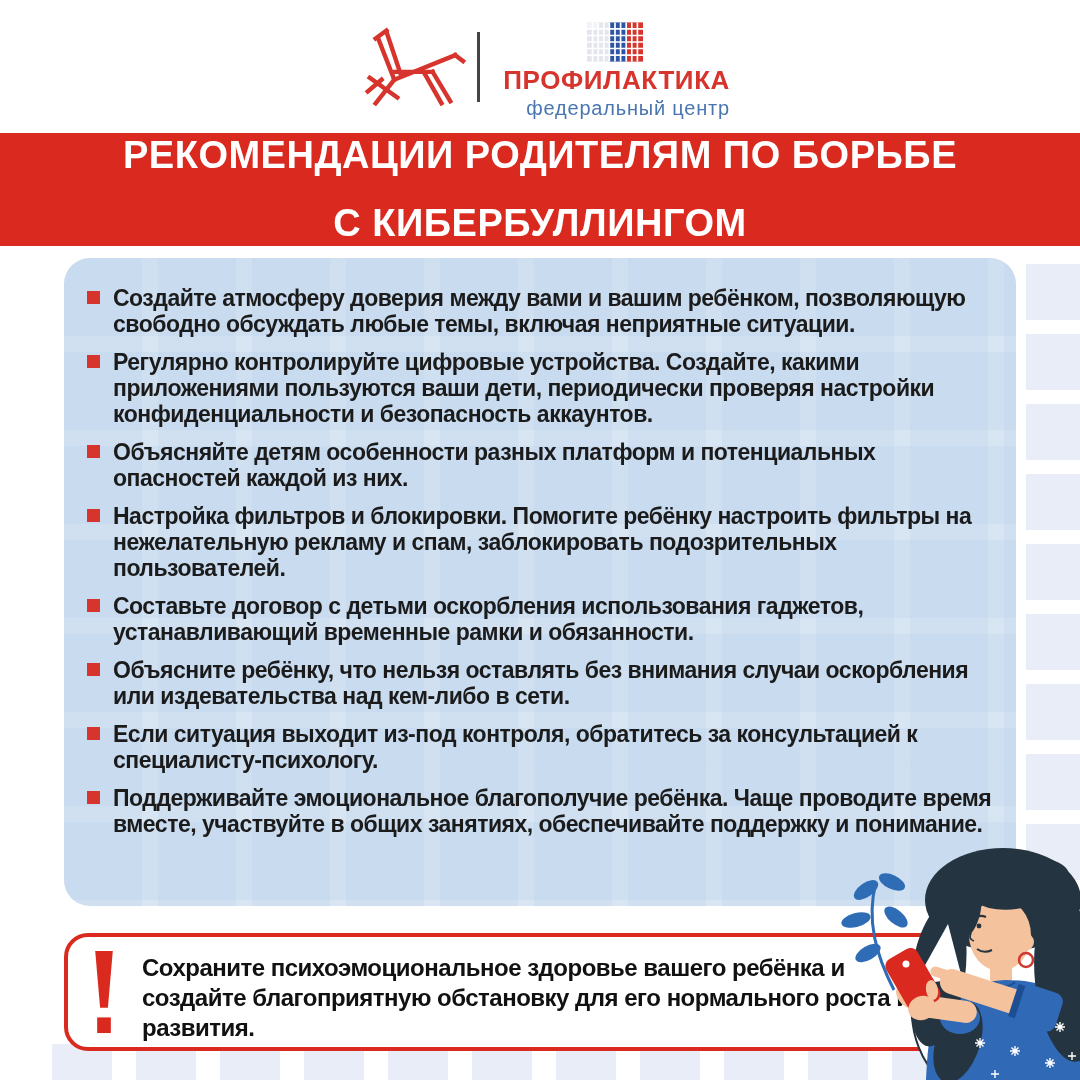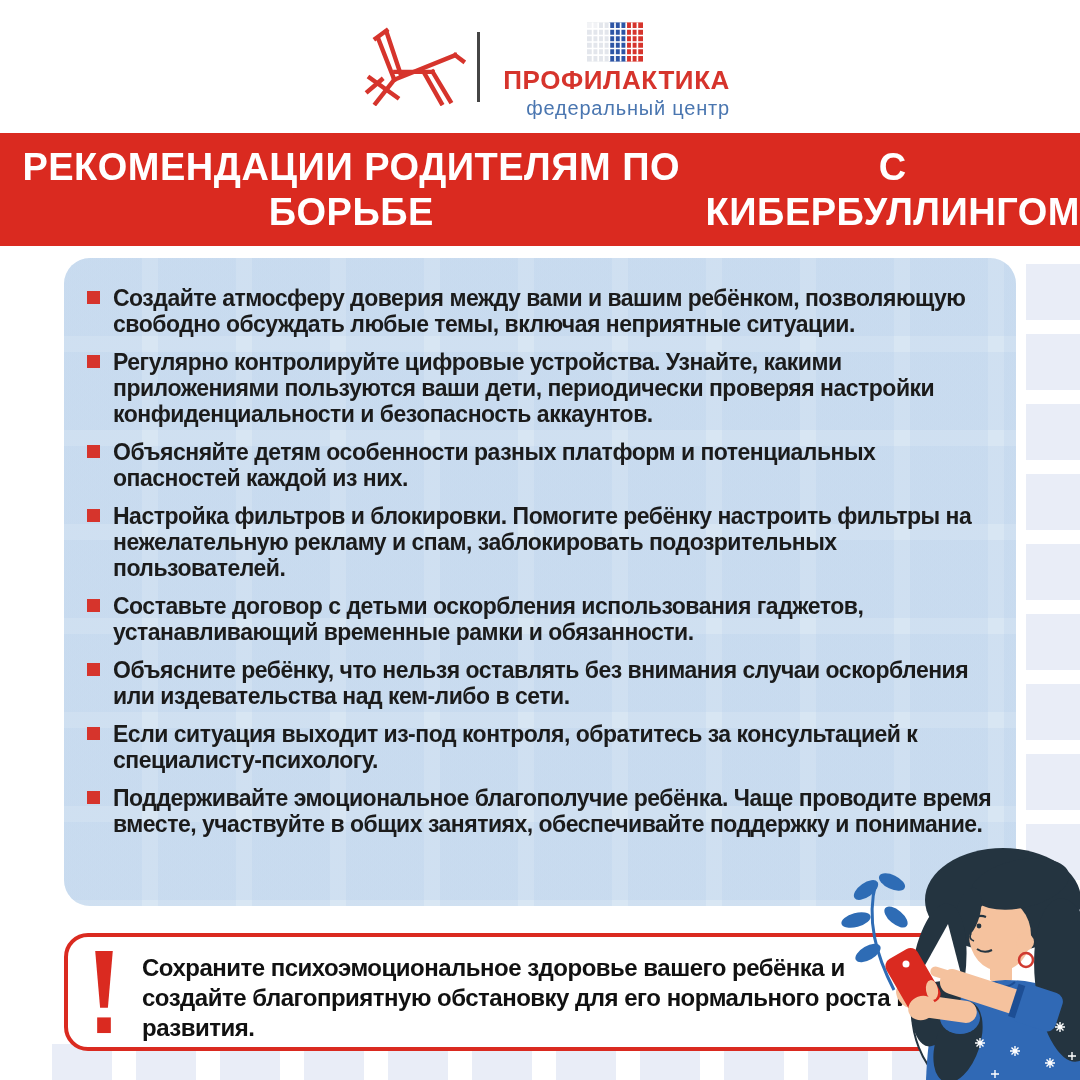--- a/index.html
+++ b/index.html
@@ -18,7 +18,7 @@
   
   .banner{
     position:absolute;left:0;top:133px;width:1080px;height:113px;background:#da2a20;
-    display:flex;flex-direction:row;justify-content:space-between;align-items:center;gap:3px;
+    display:flex;flex-direction:column;justify-content:space-between;align-items:center;gap:3px;
   }
   .banner-line{color:#fff;font-size:38px;font-weight:700;letter-spacing:.5px;line-height:45px;text-align:center;}
   

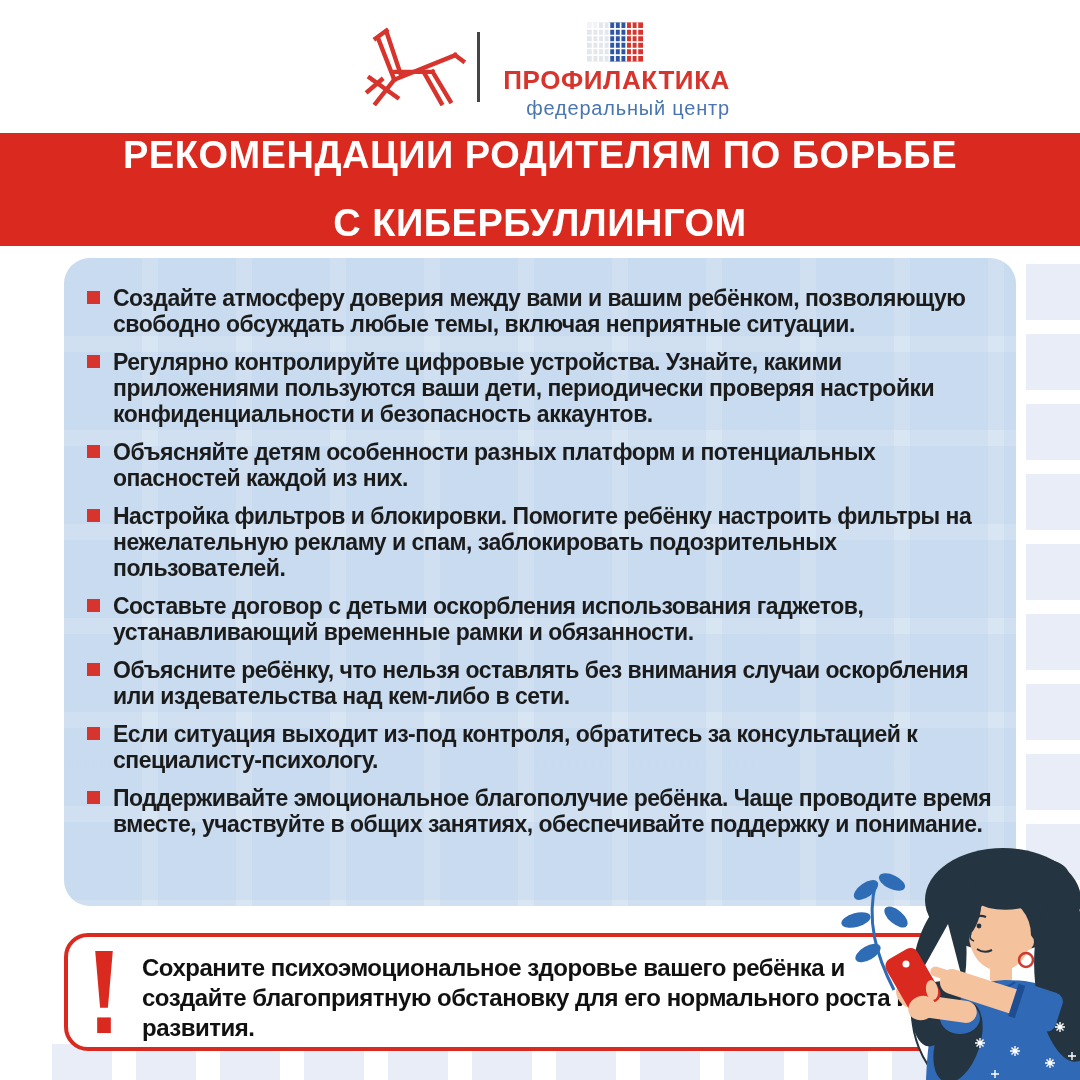--- a/index.html
+++ b/index.html
@@ -116,7 +116,7 @@
 
   <div class="rec-item">
     <span class="bullet"></span>
-    <span class="rec-text">Регулярно контролируйте цифровые устройства. Узнайте, какими приложениями пользуются ваши дети, периодически проверяя настройки конфиденциальности и безопасность аккаунтов.</span>
+    <span class="rec-text">Регулярно контролируйте цифровые устройства. Создайте, какими приложениями пользуются ваши дети, периодически проверяя настройки конфиденциальности и безопасность аккаунтов.</span>
   </div>
 
   <div class="rec-item">

